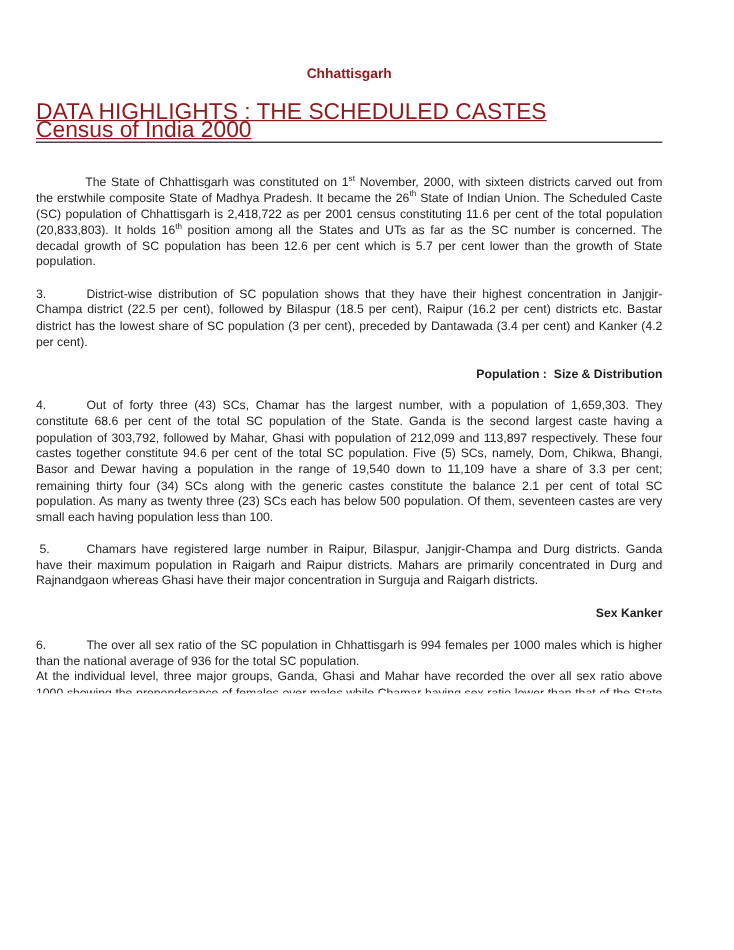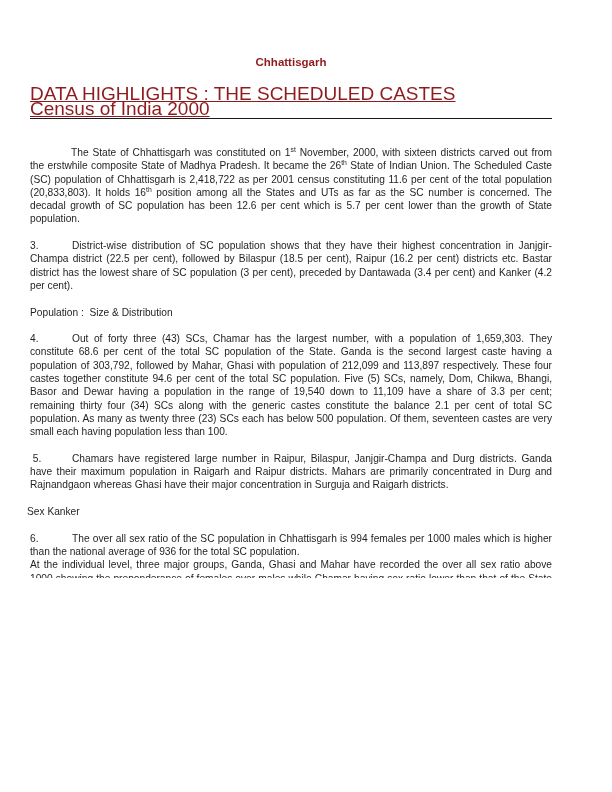--- a/index.html
+++ b/index.html
@@ -53,9 +53,10 @@
   .heading {
     font-size: 10.2px;
     line-height: 13.3px;
-    font-weight: 400;
+    font-weight: 700;
     margin: 0 0 13.3px 0;
     white-space: pre-wrap;
+    text-align: right;
   }
   .heading.outdent { margin-left: -3px; }
   sup {

